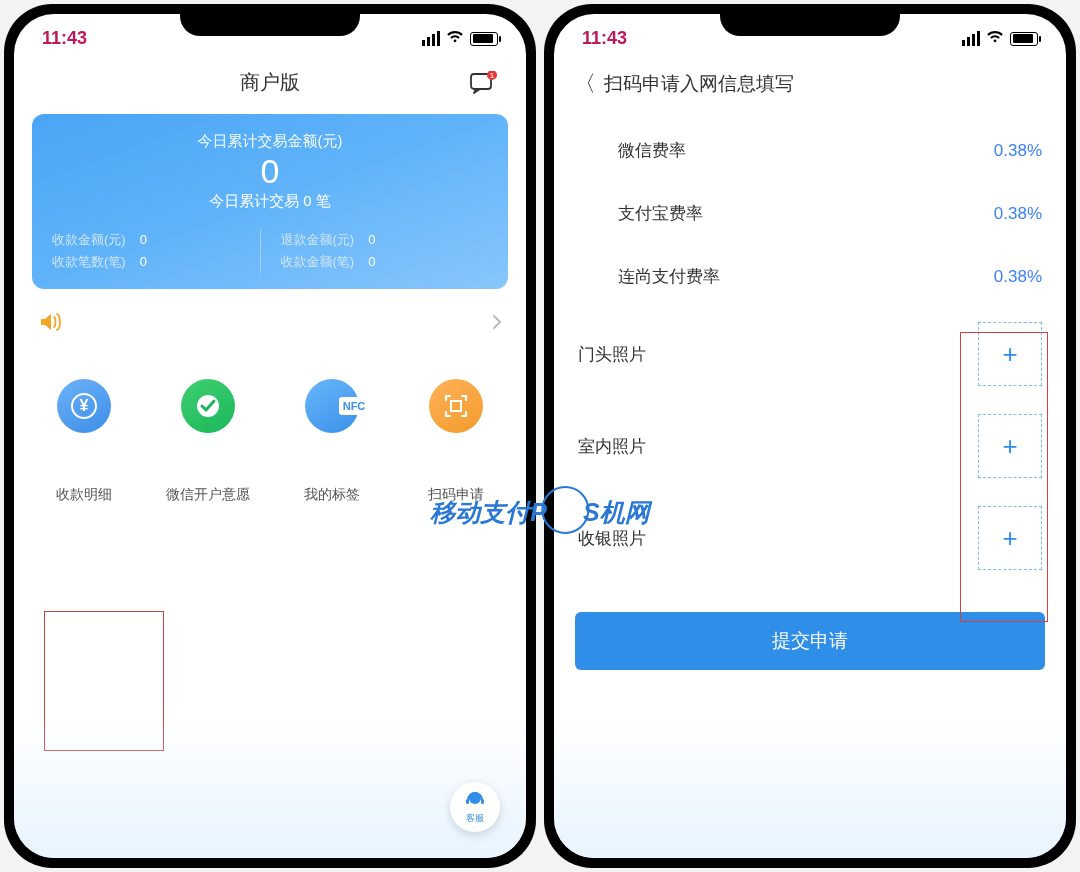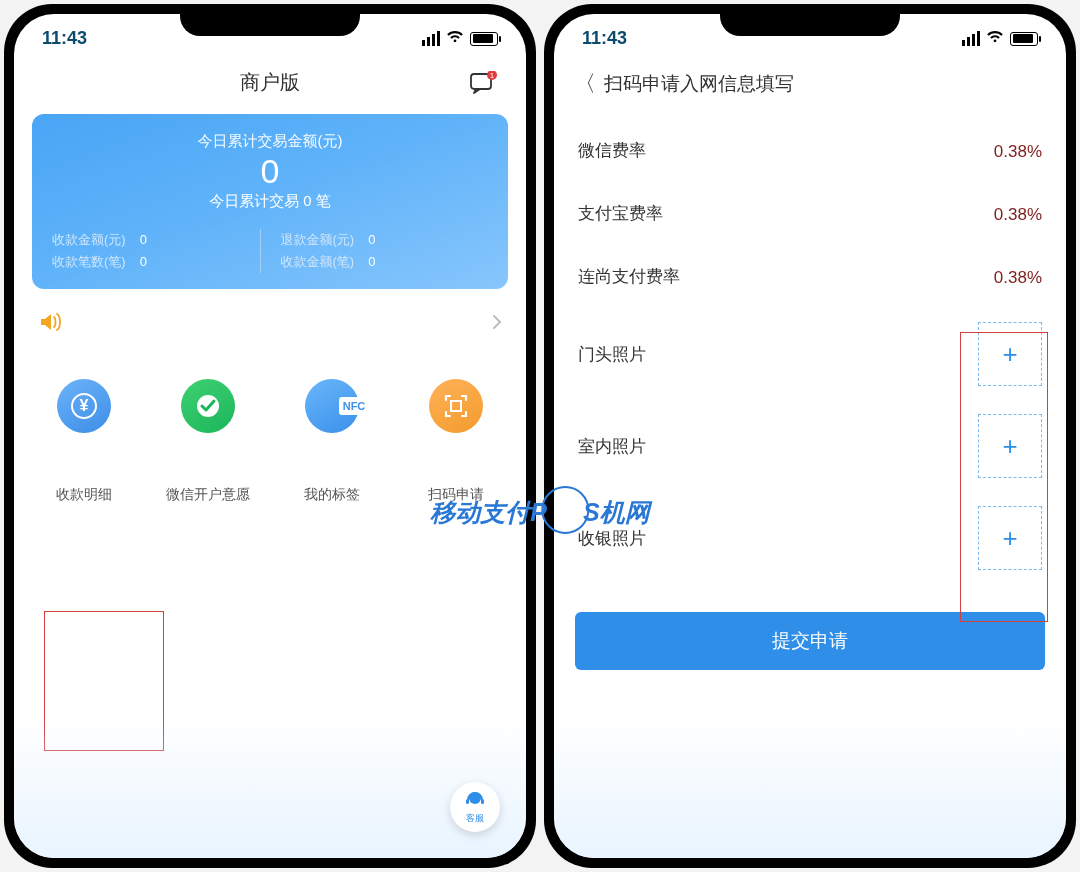--- a/index.html
+++ b/index.html
@@ -6,7 +6,7 @@
 body { background:#f3f3f3; display:flex; gap:8px; padding:4px; }
 .phone { width:532px; height:864px; background:#000; border-radius:48px; padding:10px; position:relative; }
 .screen { width:100%; height:100%; background:#fff; border-radius:40px; overflow:hidden; position:relative; display:flex; flex-direction:column; }
-.statusbar { display:flex; justify-content:space-between; align-items:center; padding:14px 28px 6px 28px; font-size:18px; font-weight:600; color:#0c4a6e; }
+.statusbar { display:flex; justify-content:space-between; align-items:center; padding:14px 28px 6px 28px; font-size:18px; font-weight:600; color:#be185d; }
 .sb-right { display:flex; gap:6px; align-items:center; }
 .notch { position:absolute; top:0; left:50%; transform:translateX(-50%); width:180px; height:32px; background:#000; border-radius:0 0 20px 20px; z-index:10; }
 .header1 { display:flex; justify-content:center; align-items:center; padding:14px 20px 18px 20px; position:relative; }

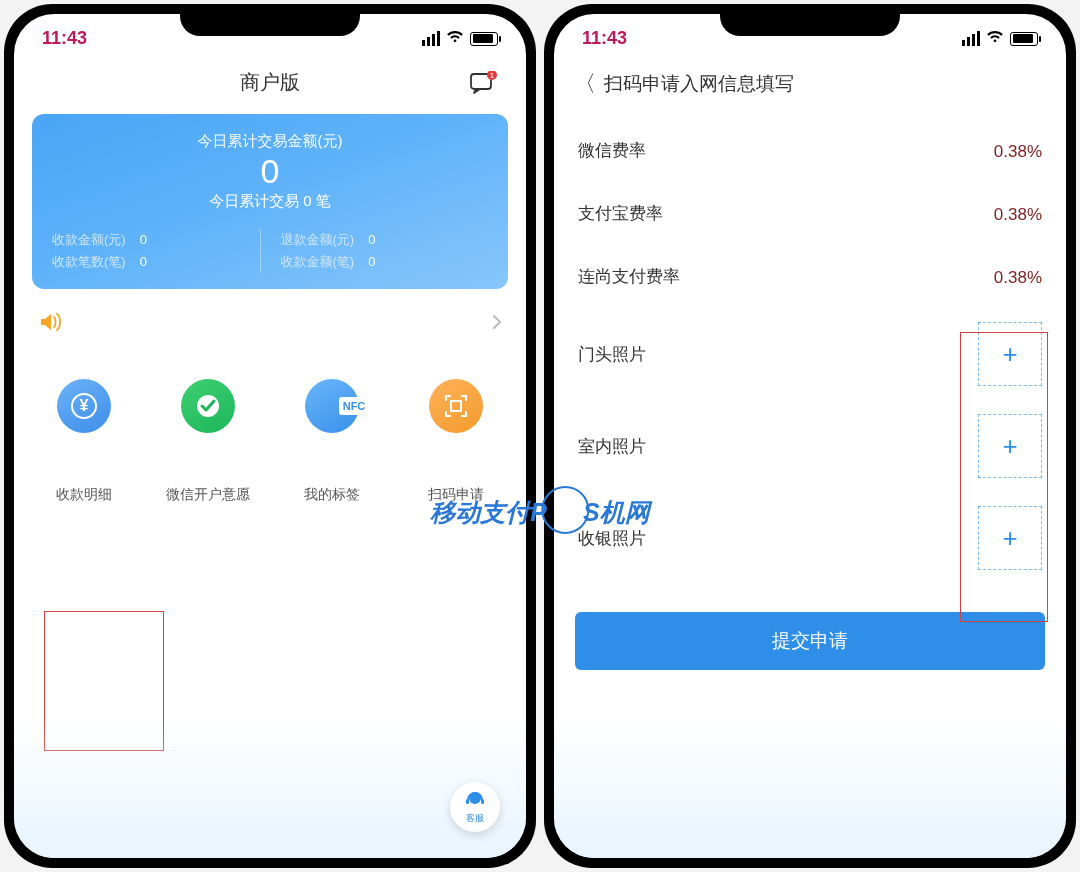--- a/index.html
+++ b/index.html
@@ -44,7 +44,7 @@
 .header2 { display:flex; align-items:center; gap:8px; padding:14px 20px 16px 20px; font-size:19px; color:#333; }
 .back-chevron { font-size:22px; color:#333; }
 .form-list { padding:4px 0 0 0; }
-.form-row { display:flex; justify-content:space-between; align-items:flex-end; padding:20px 24px; font-size:17px; color:#333; }
+.form-row { display:flex; justify-content:space-between; align-items:center; padding:20px 24px; font-size:17px; color:#333;margin-left:40px; }
 .form-row .val { color:#7f1d1d; }
 .upload-row { display:flex; justify-content:space-between; align-items:center; padding:14px 24px; font-size:17px; color:#333; }
 .upload-box { width:64px; height:64px; border:1px dashed #7cb9ec; display:flex; align-items:center; justify-content:center; color:#2e8ee8; font-size:26px; font-weight:300; }

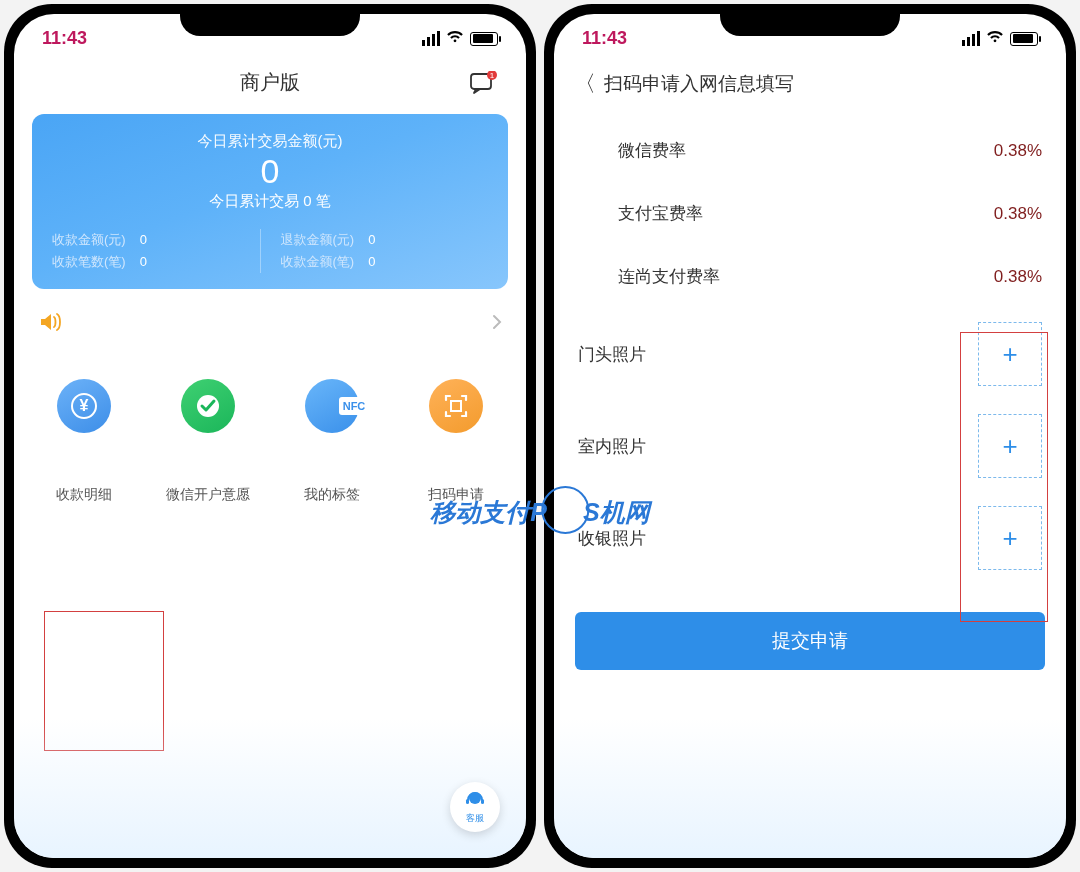--- a/index.html
+++ b/index.html
@@ -45,7 +45,7 @@
 .back-chevron { font-size:22px; color:#333; }
 .form-list { padding:4px 0 0 0; }
 .form-row { display:flex; justify-content:space-between; align-items:center; padding:20px 24px; font-size:17px; color:#333;margin-left:40px; }
-.form-row .val { color:#7f1d1d; }
+.form-row .val { color:#3b82f6; }
 .upload-row { display:flex; justify-content:space-between; align-items:center; padding:14px 24px; font-size:17px; color:#333; }
 .upload-box { width:64px; height:64px; border:1px dashed #7cb9ec; display:flex; align-items:center; justify-content:center; color:#2e8ee8; font-size:26px; font-weight:300; }
 .hl2 { right:18px; top:318px; width:88px; height:290px; }

